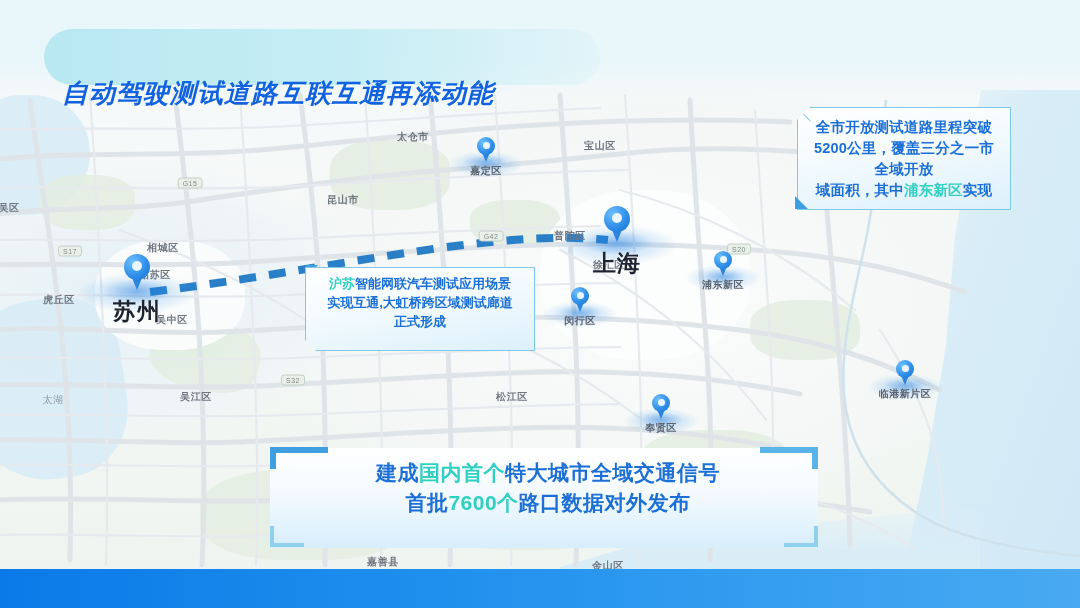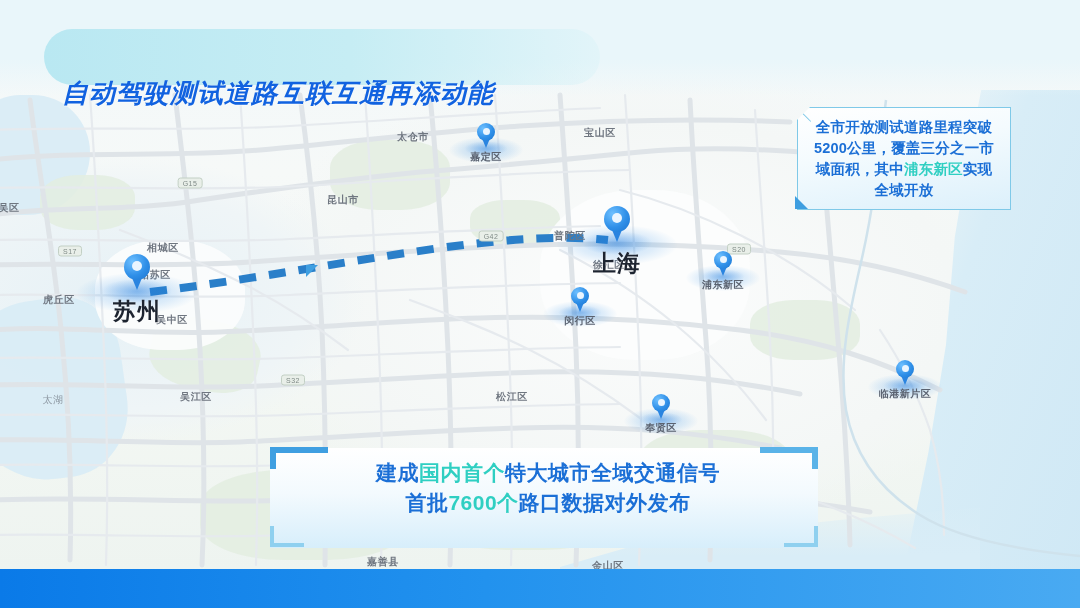--- a/index.html
+++ b/index.html
@@ -308,7 +308,7 @@
 
   <div id="area-labels">
       <div class="maplabel" style="left: 413px; top: 137px;">太仓市</div>
-      <div class="maplabel" style="left: 600px; top: 133px;">宝山区</div>
+      <div class="maplabel" style="left: 600px; top: 146px;">宝山区</div>
       <div class="maplabel" style="left: 343px; top: 200px;">昆山市</div>
       <div class="maplabel" style="left: 570px; top: 236px;">普陀区</div>
       <div class="maplabel" style="left: 163px; top: 248px;">相城区</div>

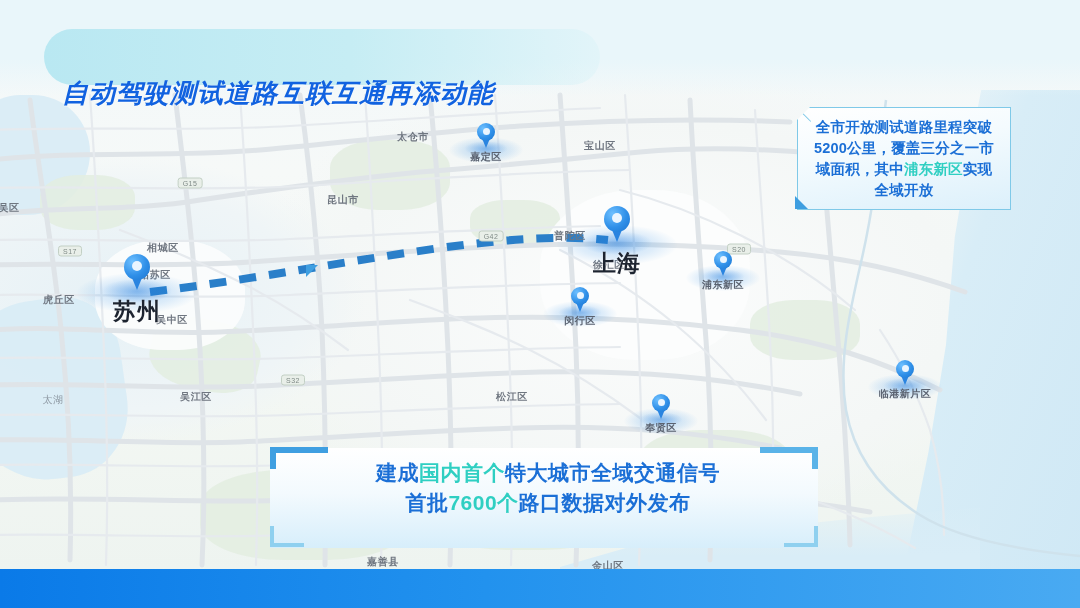--- a/index.html
+++ b/index.html
@@ -332,7 +332,7 @@
     </div>
 
   <div id="markers">
-      <div class="marker" style="left: 486px; top: 148px;">
+      <div class="marker" style="left: 486px; top: 162px;">
         <div class="halo"></div>
         <div class="halo2"></div>
         <div class="pin">

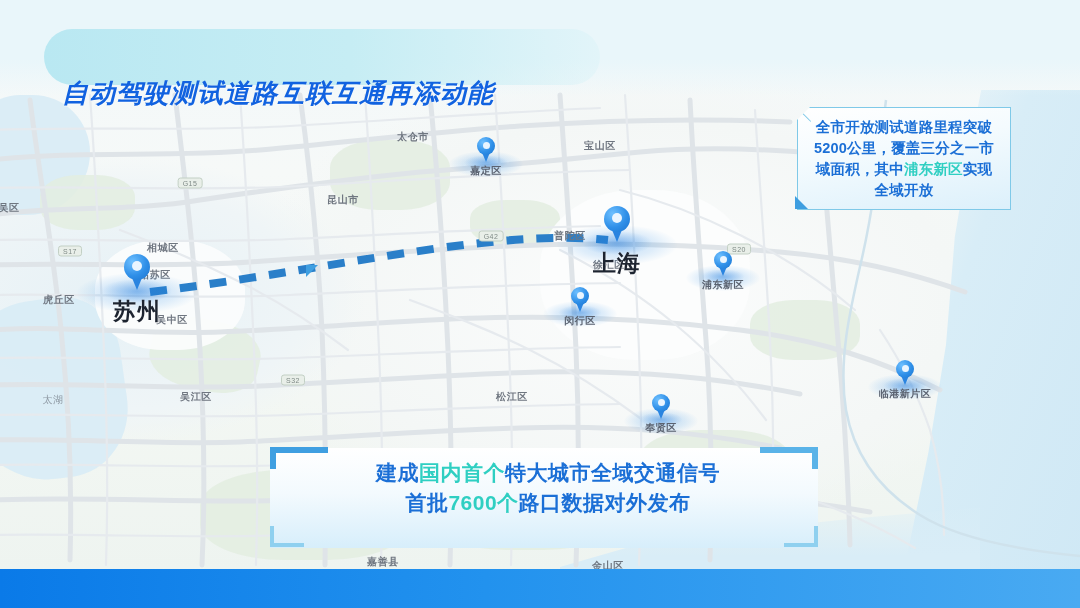--- a/index.html
+++ b/index.html
@@ -411,8 +411,8 @@
   <div class="infobox" id="box-top-right">
       <div><span>全市开放测试道路里程突破</span></div>
       <div><span>5200公里，覆盖三分之一市</span></div>
+      <div><span>全域开放</span></div>
       <div><span>域面积，其中</span><span class="hl">浦东新区</span><span>实现</span></div>
-      <div><span>全域开放</span></div>
     </div>
   <div class="tri-bl"></div>
 

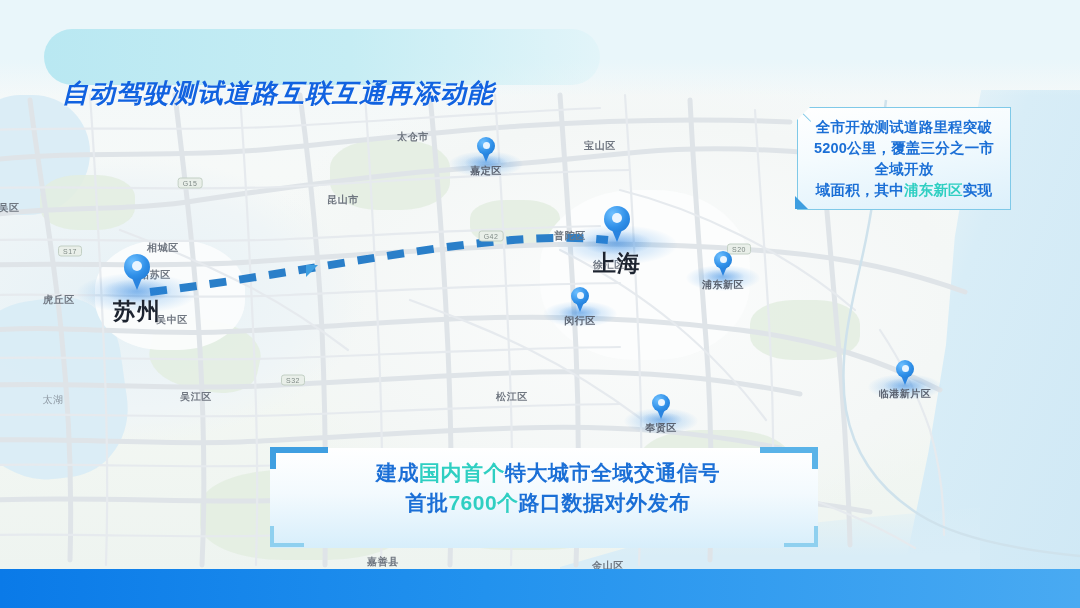--- a/index.html
+++ b/index.html
@@ -417,6 +417,11 @@
   <div class="tri-bl"></div>
 
   <div class="tri-tl-mid"></div>
+  <div class="infobox" id="box-mid">
+      <div><span class="hl">沪苏</span><span>智能网联汽车测试应用场景</span></div>
+      <div><span>实现互通,大虹桥跨区域测试廊道</span></div>
+      <div><span>正式形成</span></div>
+    </div>
 
   <div class="infobox" id="box-bottom">
       <div><span>建成</span><span class="hl">国内首个</span><span>特大城市全域交通信号</span></div>

